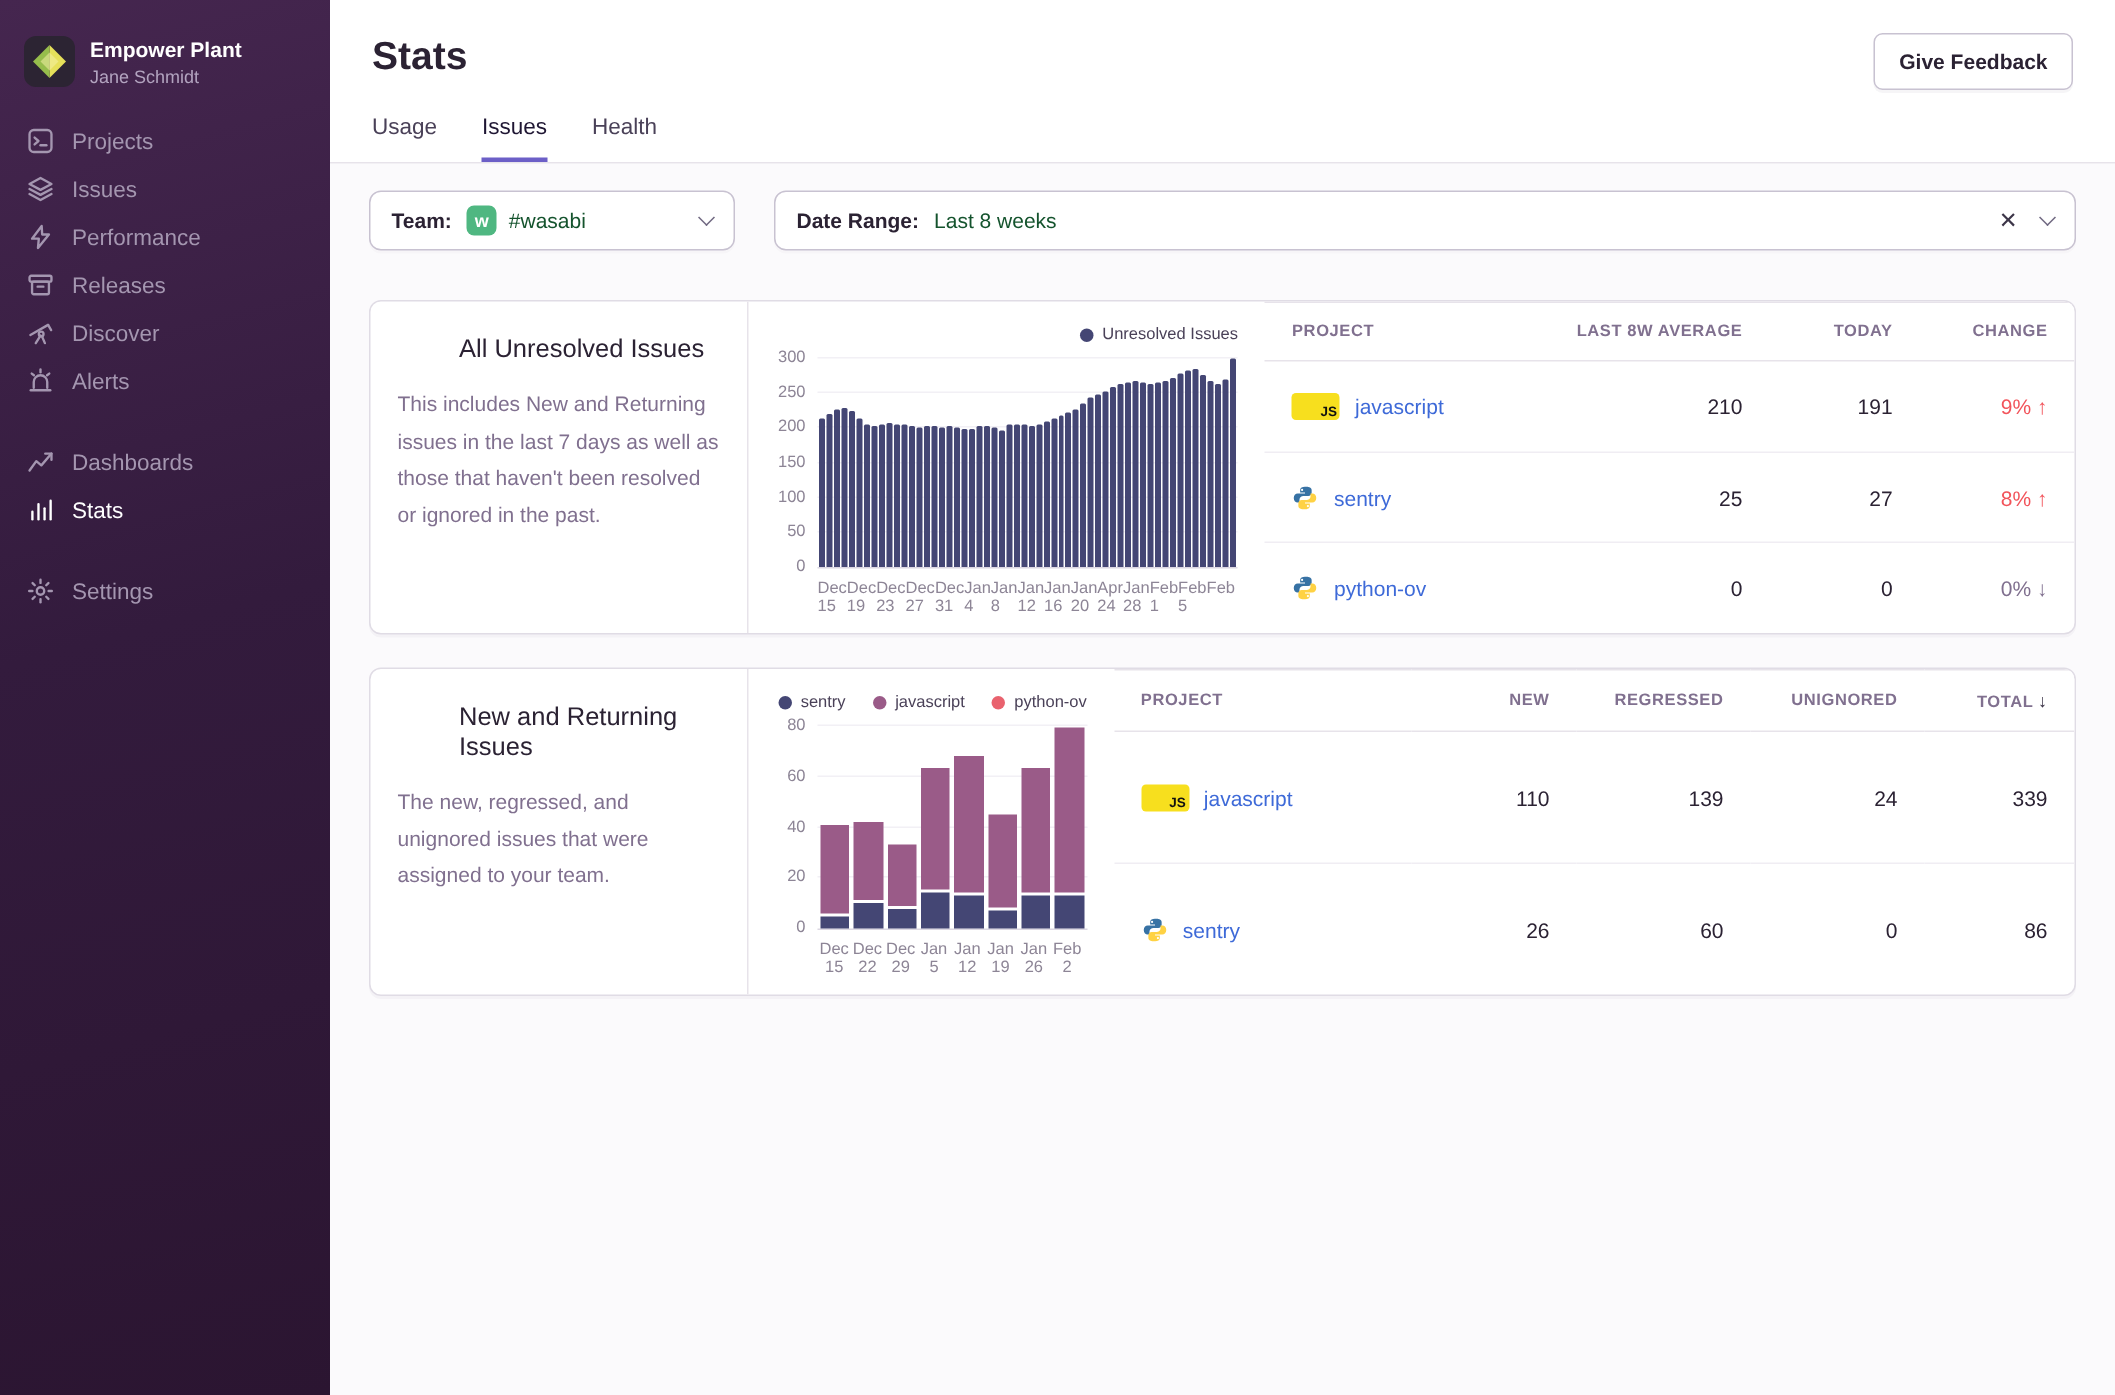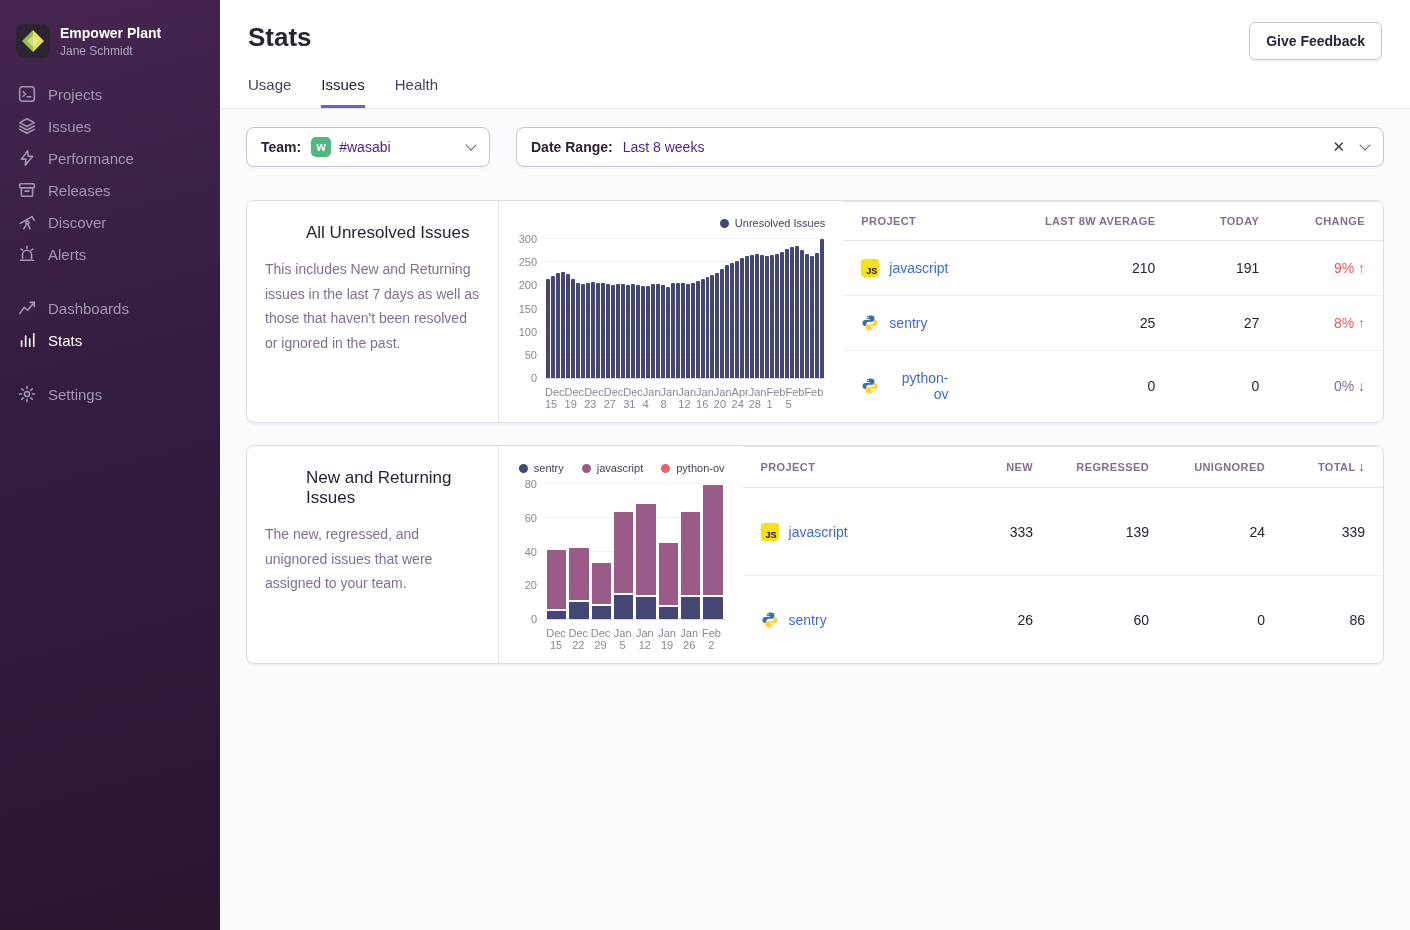--- a/index.html
+++ b/index.html
@@ -43,7 +43,7 @@
   .team-box { width: 244px; }
   .date-box { flex: 1; }
   .f-label { font-weight: 700; font-size: 14px; color: #2b2233; margin-right: 10px; }
-  .f-value { font-size: 14px; color: #4c1d95; text-align: right; }
+  .f-value { font-size: 14px; color: #14532d; text-align: right; }
   .team-avatar { width: 20px; height: 20px; border-radius: 5px; background: #4fb781; color: #fff;
     font-size: 12px; font-weight: 700; display: flex; align-items: center; justify-content: center; margin-right: 8px; }
   .chev { width: 8px; height: 8px; border-right: 1.8px solid #6f6780; border-bottom: 1.8px solid #6f6780;

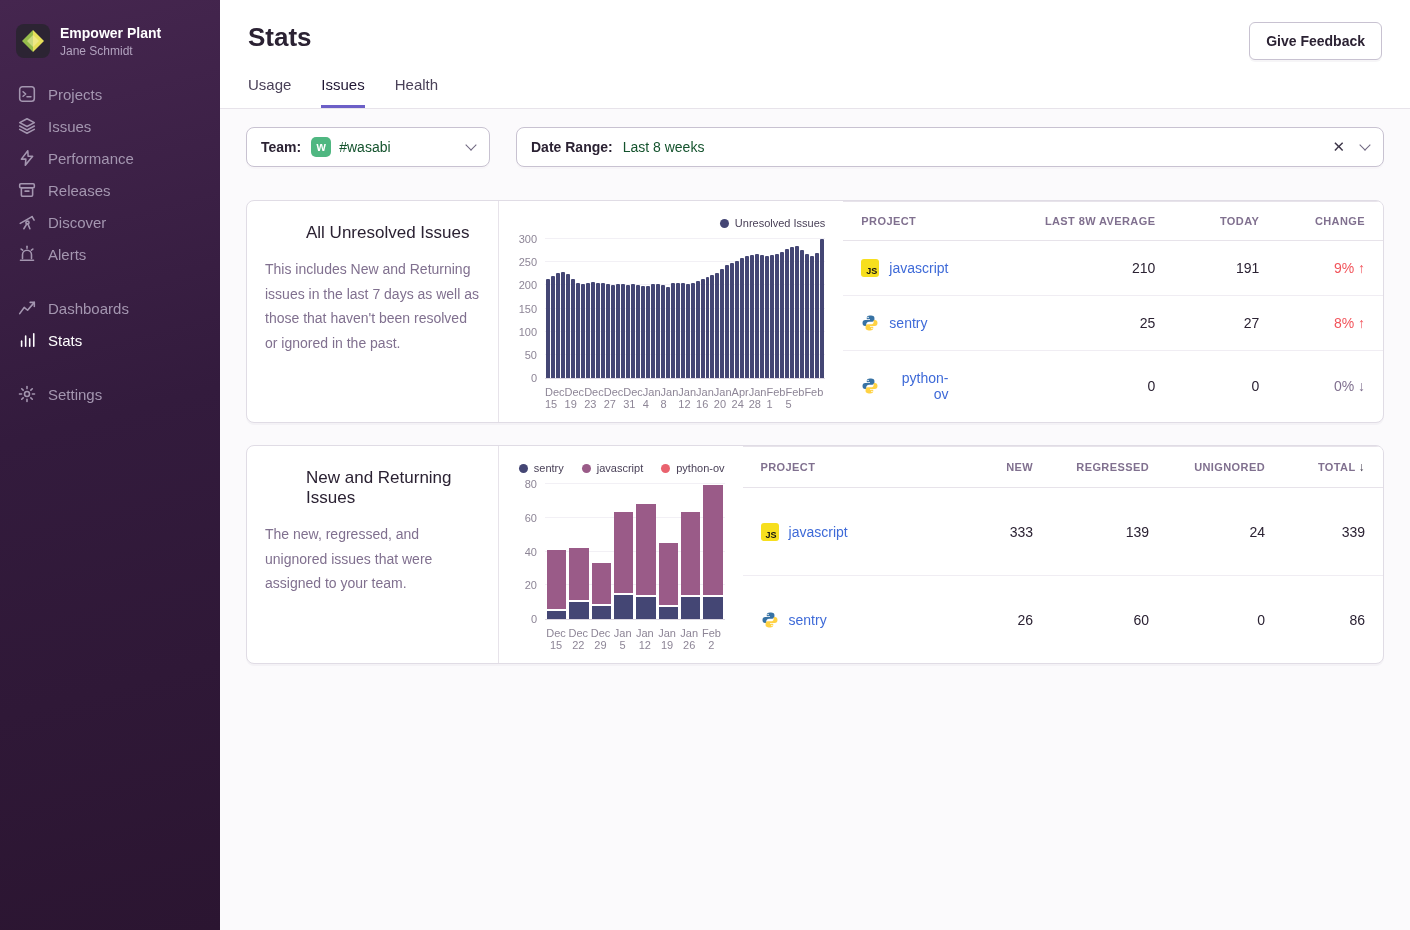--- a/index.html
+++ b/index.html
@@ -92,7 +92,7 @@
   .w-avg { width: 220px; } .w-110 { width: 110px; } .w-116 { width: 116px; } .w-100 { width: 100px; }
   .proj { display: flex; align-items: center; gap: 10px; }
   .plink { color: #3e6ad8; text-decoration: none; cursor: pointer; }
-  .js-icon { width: 18px; height: 18px; background: #f7df1e; border-radius: 3px; color: #111;
+  .js-icon { width: 32px; height: 18px; background: #f7df1e; border-radius: 3px; color: #111;
     font-size: 9px; font-weight: 700; display: flex; align-items: flex-end; justify-content: flex-end;
     padding: 1px 2px; }
   .py-icon { width: 18px; height: 18px; display: flex; }

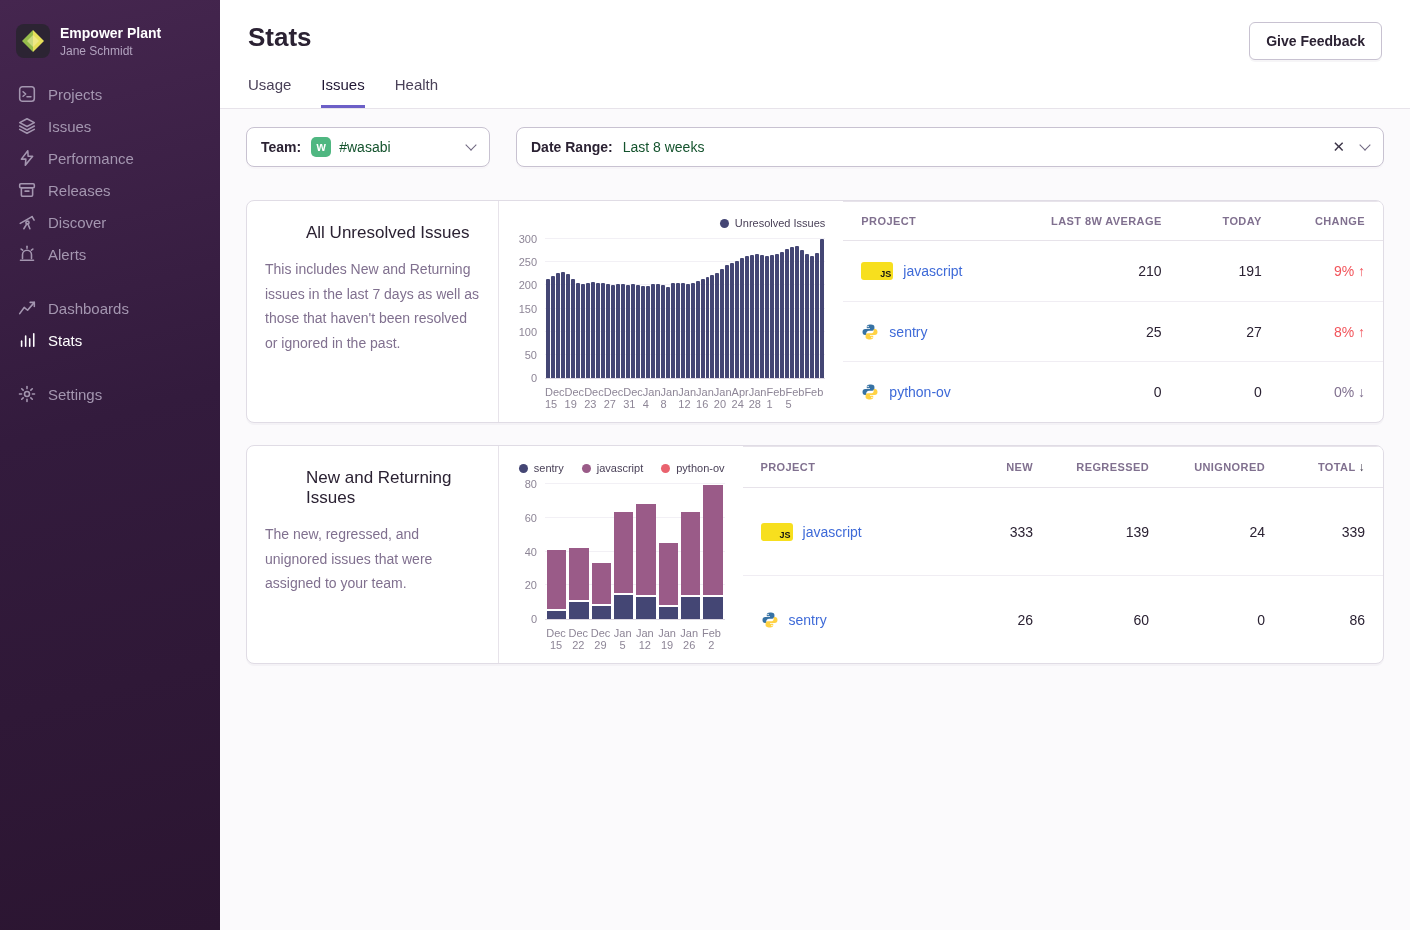--- a/index.html
+++ b/index.html
@@ -531,7 +531,7 @@
                     <a class="plink">javascript</a>
                   </div>
                 </td>
-                <td>333</td>
+                <td>110</td>
                 <td>139</td>
                 <td>24</td>
                 <td>339</td>

